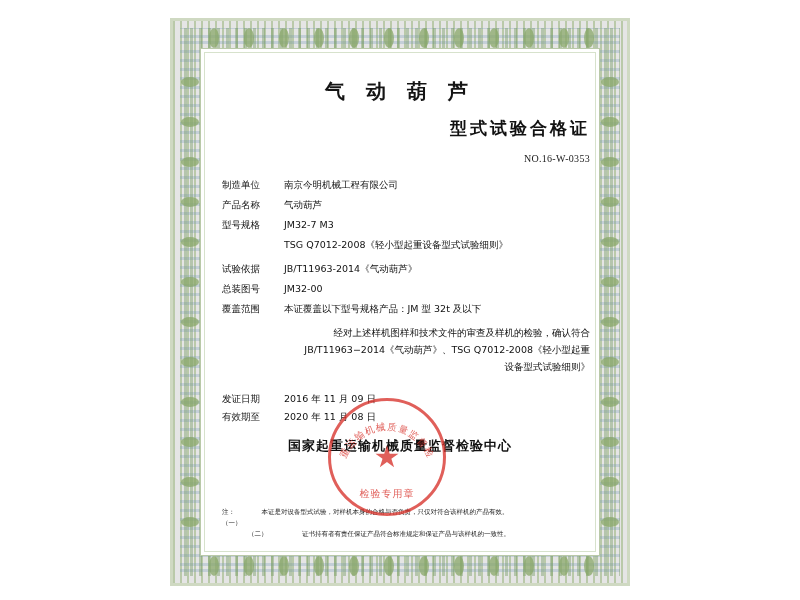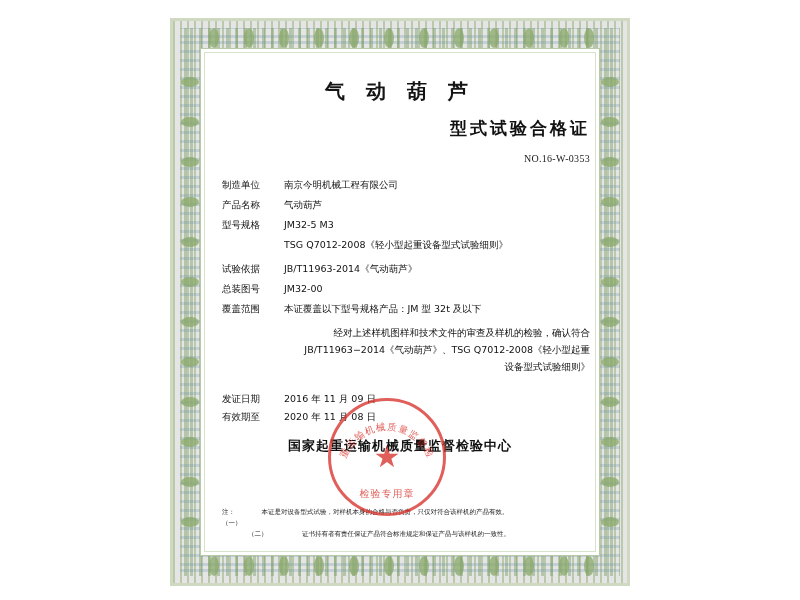--- a/index.html
+++ b/index.html
@@ -306,7 +306,7 @@
 
         <div class="row">
           <div class="lbl">型号规格</div>
-          <div class="val">JM32-5 M3</div>
+          <div class="val">JM32-7 M3</div>
         </div>
 
         <div class="row">

